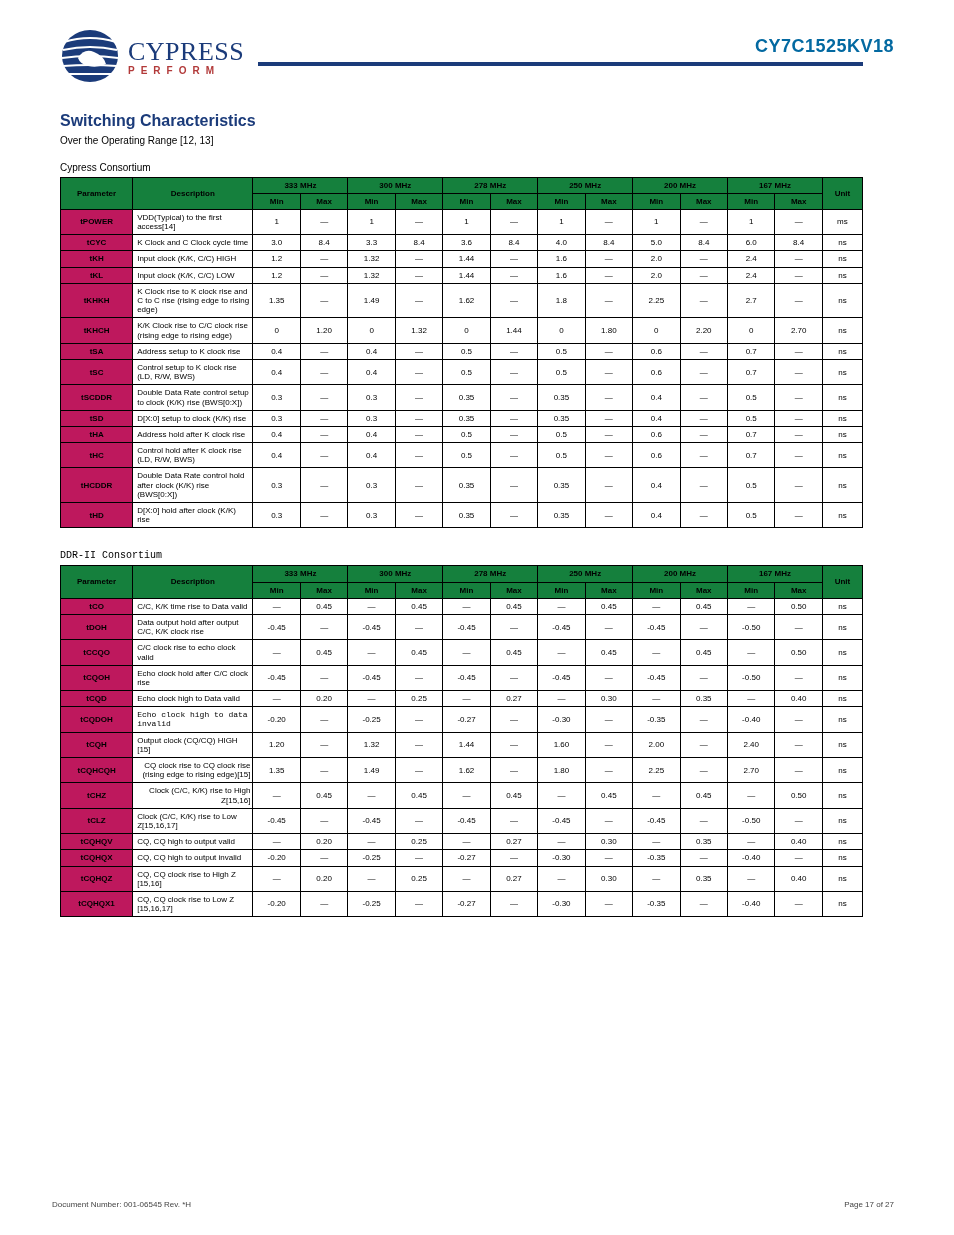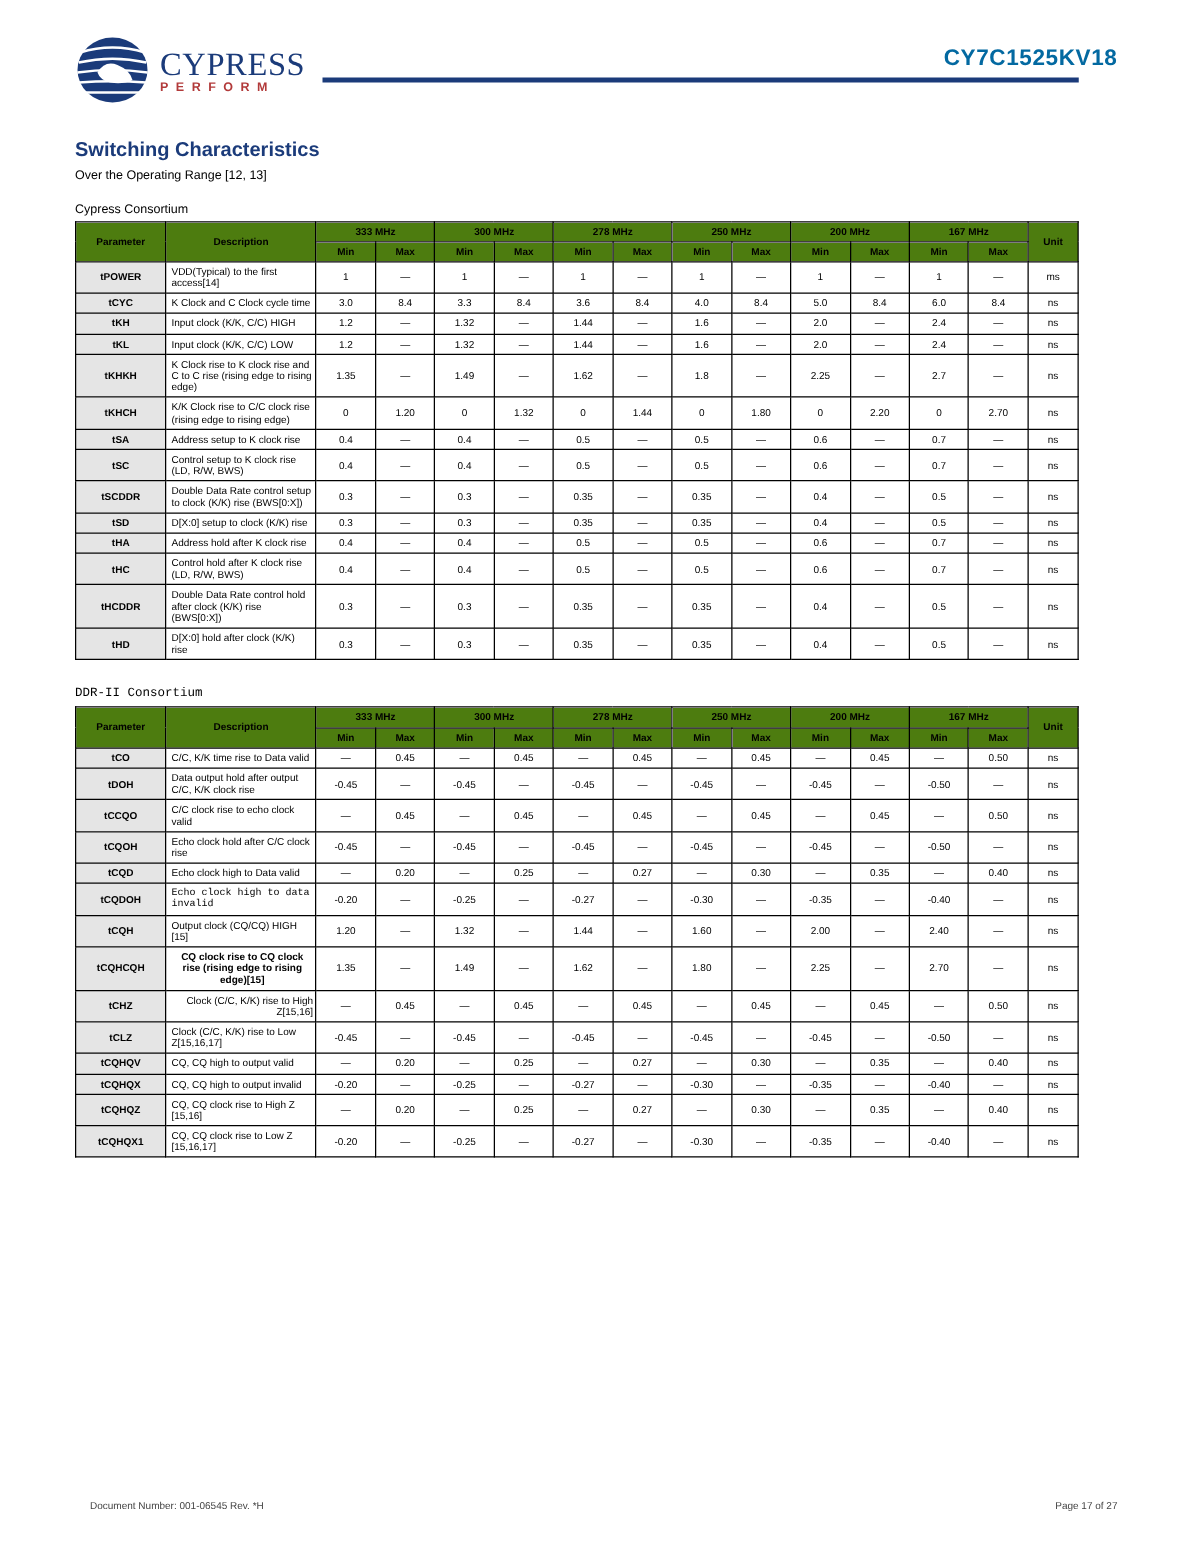--- a/index.html
+++ b/index.html
@@ -93,7 +93,7 @@
     overflow:hidden;
   }
   table.spec th {
-    background: #4d7c0f;
+    background: #15803d;
     font-weight: bold;
   }
   table.spec td.lbl {

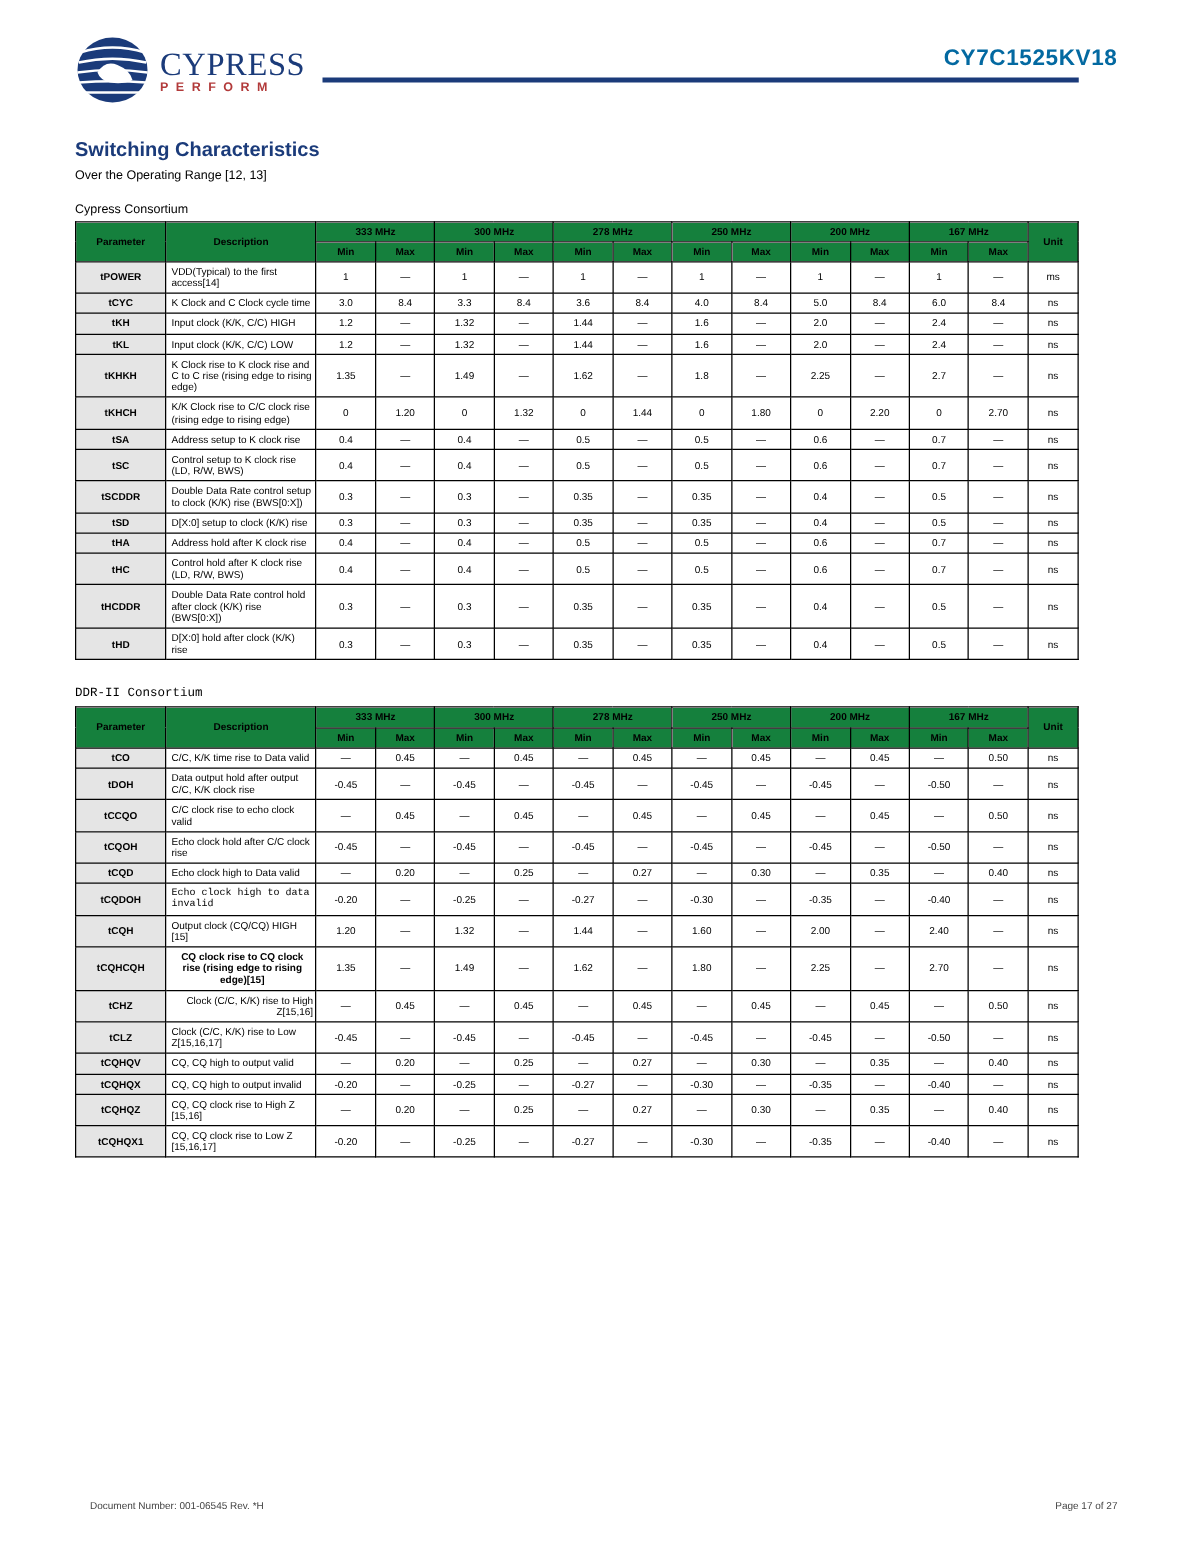--- a/index.html
+++ b/index.html
@@ -97,7 +97,7 @@
     font-weight: bold;
   }
   table.spec td.lbl {
-    background:#e5e5e5;
+    background:#be185d;
     font-weight:bold;
     text-align:center;
   }

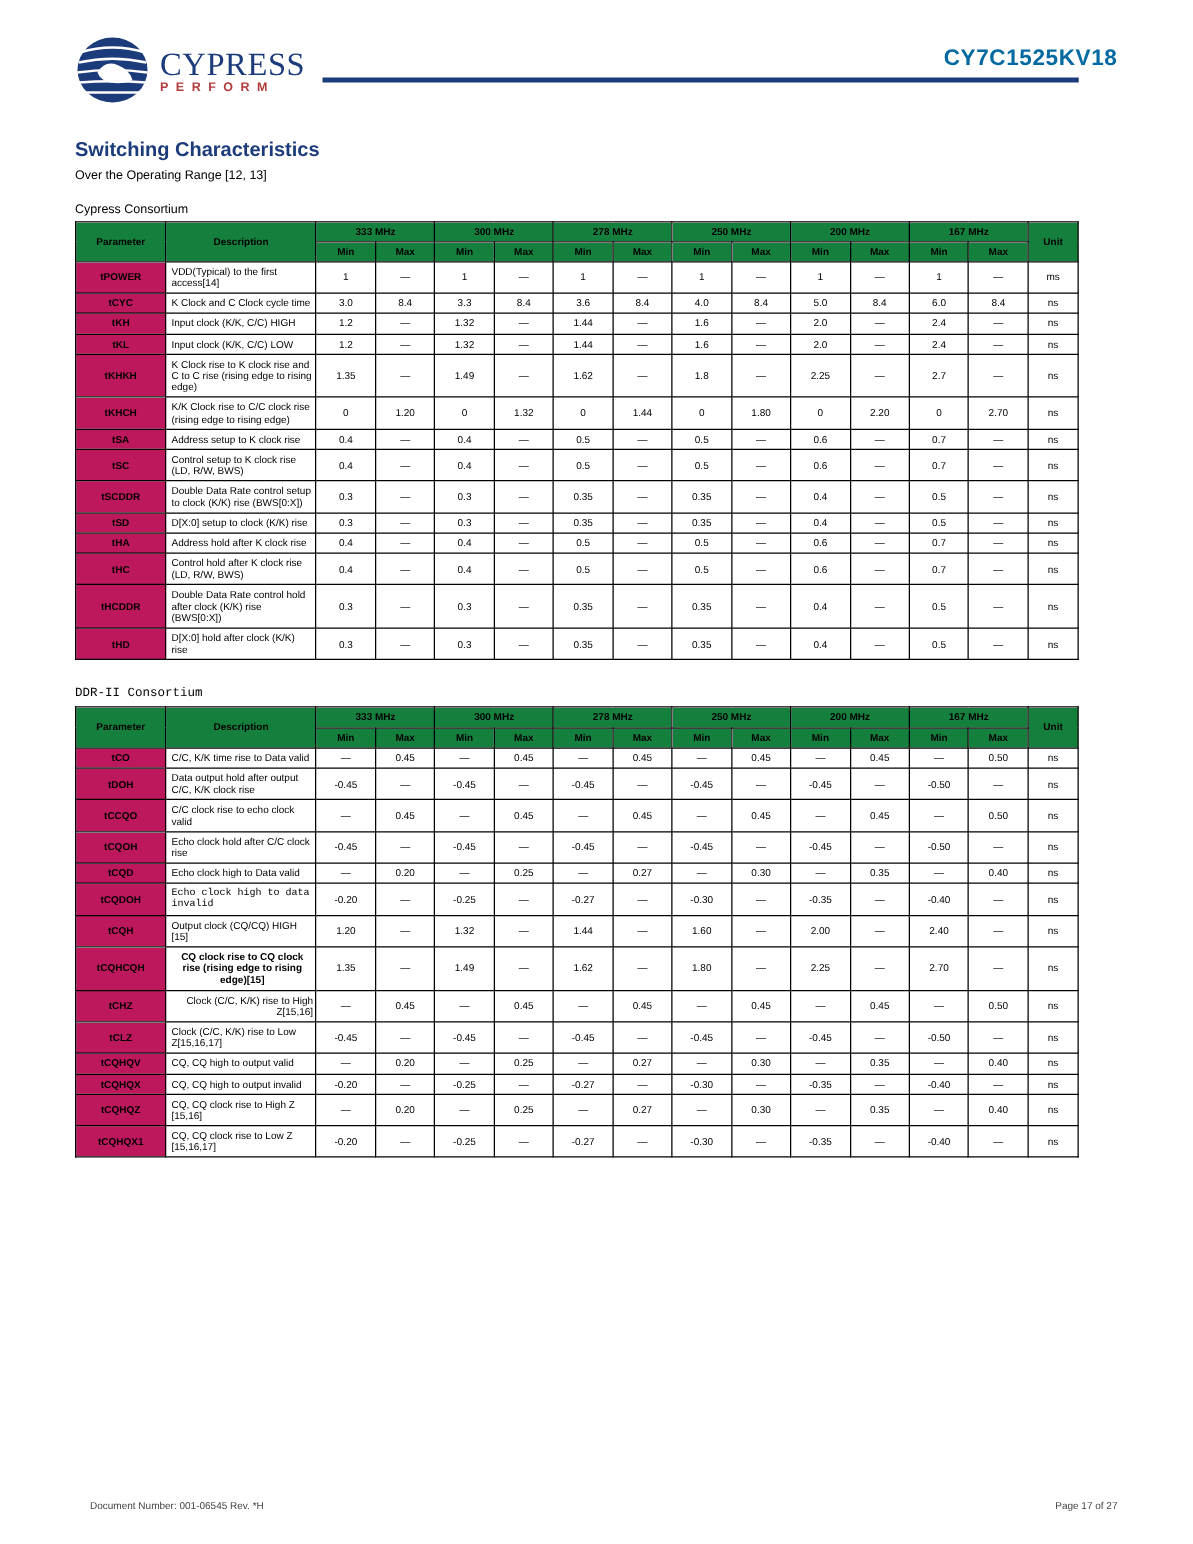--- a/index.html
+++ b/index.html
@@ -608,7 +608,7 @@
         </tr>
         <tr>
           <td class="lbl">tCQHCQH</td>
-          <td style="text-align: center; padding-left: 4px; font-weight: bold;">CQ clock rise to CQ clock rise
+          <td style="text-align: right; padding-left: 4px;">CQ clock rise to CQ clock rise
 (rising edge to rising edge)[15]</td>
           <td>1.35</td>
           <td>—</td>

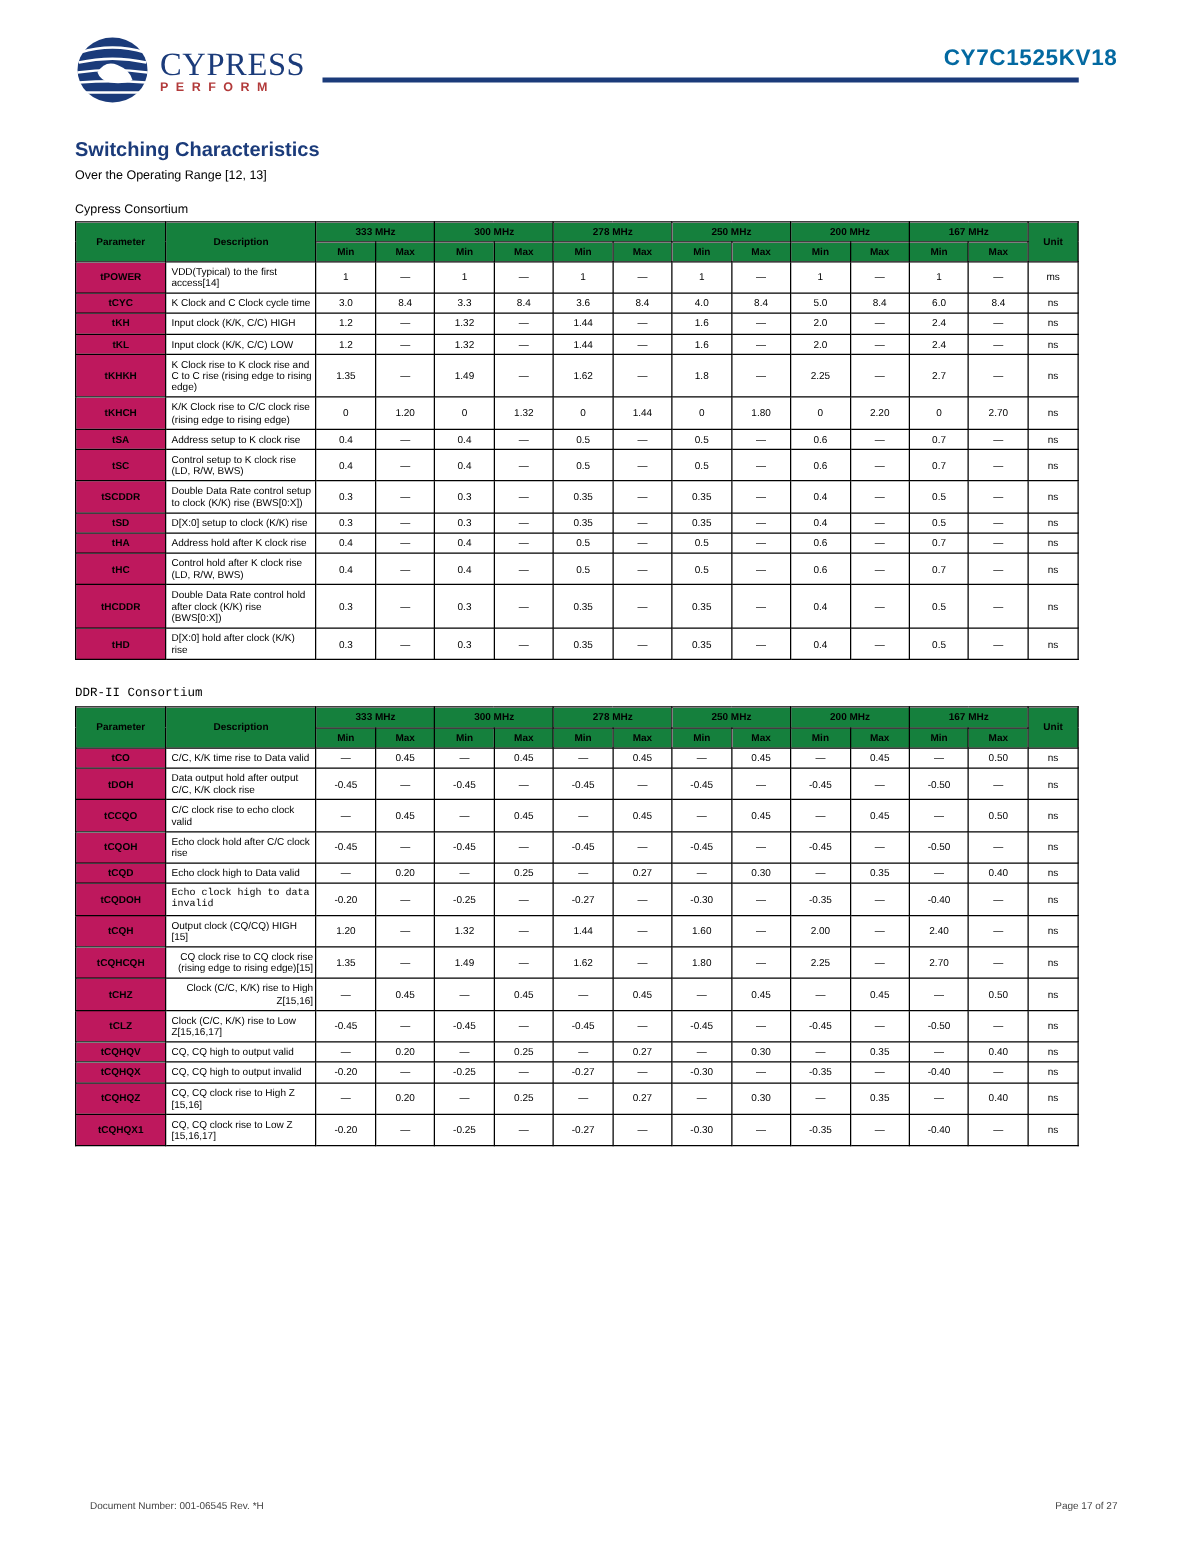--- a/index.html
+++ b/index.html
@@ -104,7 +104,7 @@
   .footer {
     position:absolute;
     bottom:26px;
-    left:72px;
+    left:52px;
     right:60px;
     display:flex;
     justify-content:space-between;

